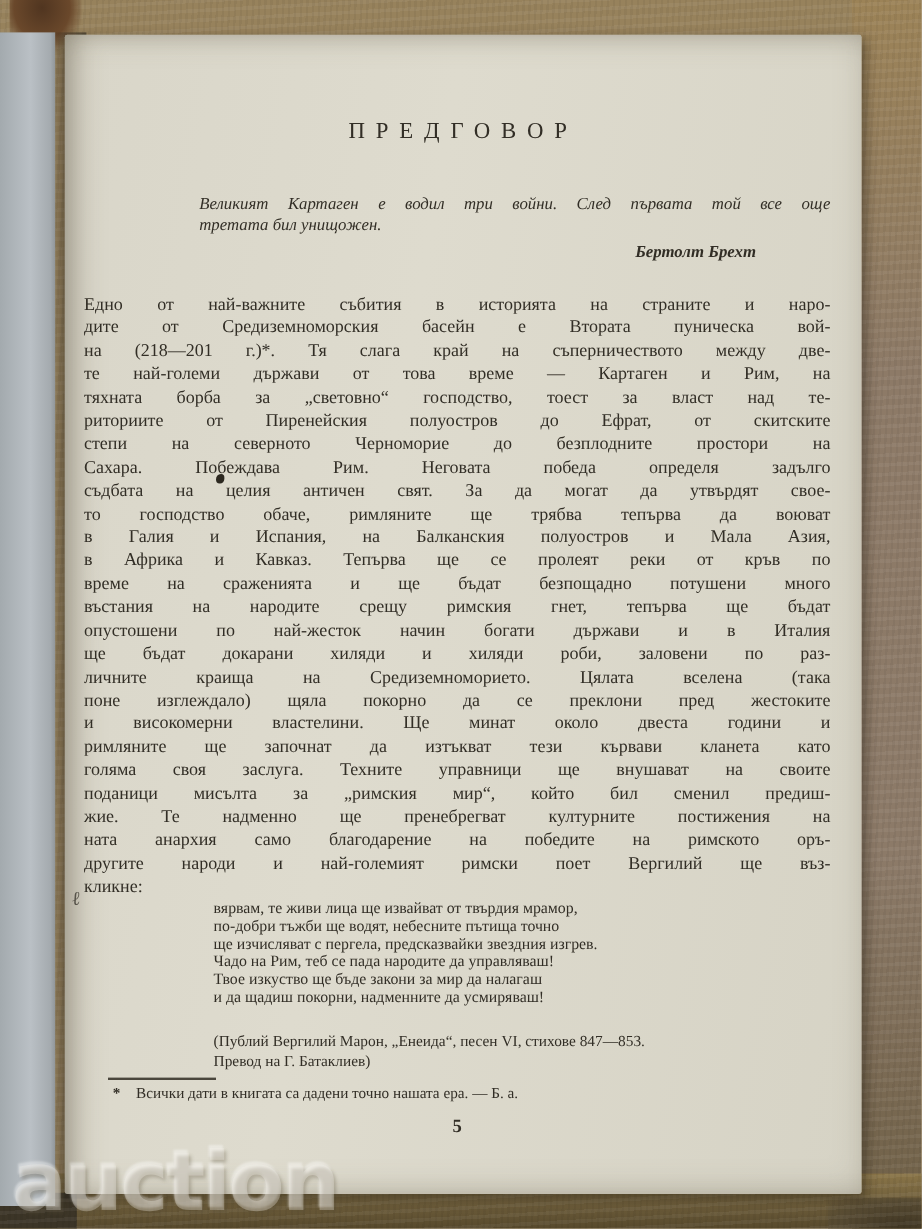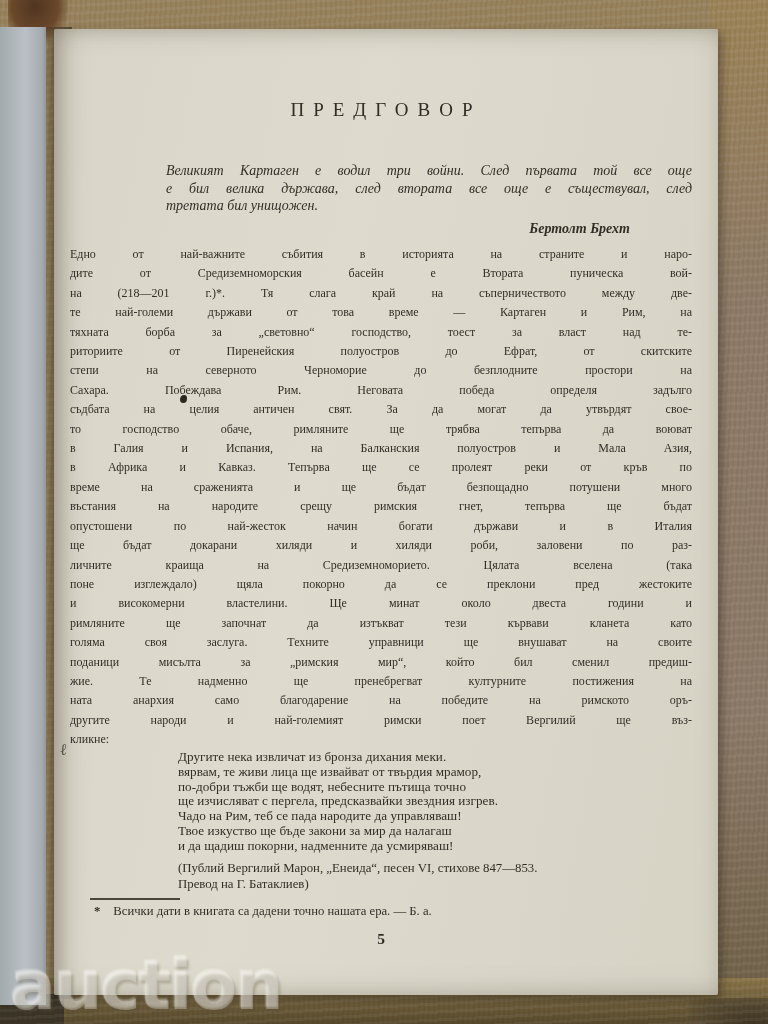--- a/index.html
+++ b/index.html
@@ -91,7 +91,6 @@
 
     <div class="epigraph">
       <div class="jl">Великият Картаген е водил три войни. След първата той все още</div>
-      <div class="jl">е бил велика държава, след втората все още е съществувал, след</div>
       <div class="pl">третата бил унищожен.</div>
       <div class="attribution">Бертолт Брехт</div>
     </div>

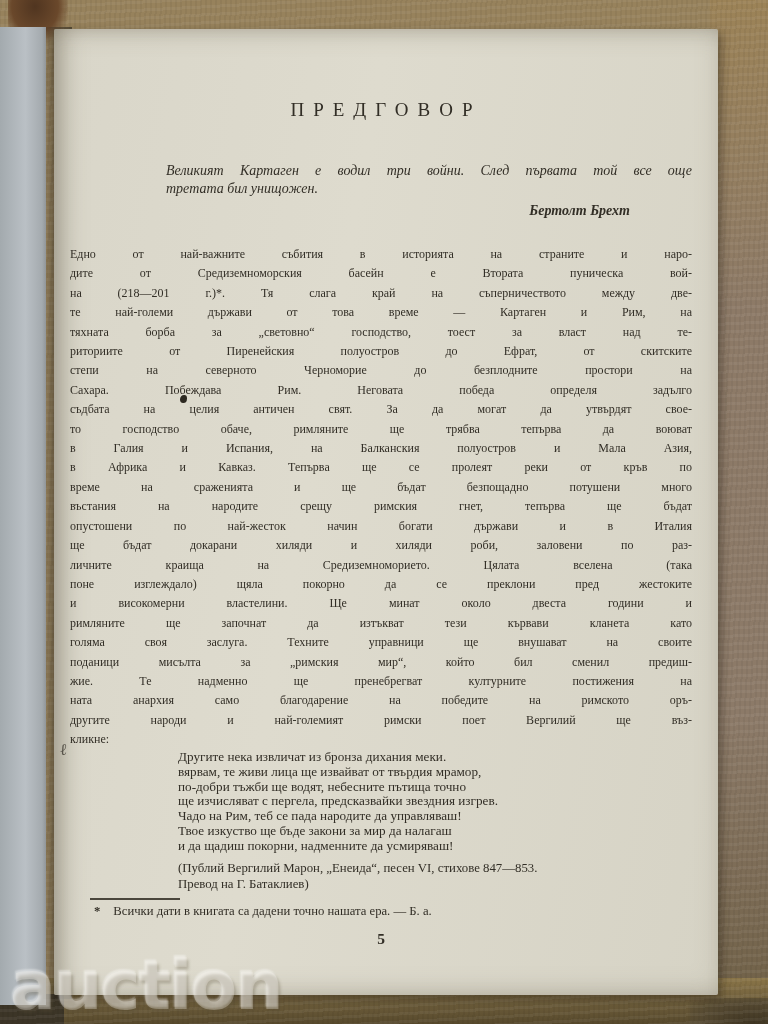--- a/index.html
+++ b/index.html
@@ -46,7 +46,7 @@
     font-style:italic;font-size:14px;line-height:17.6px;}
   .attribution{margin-top:5px;text-align:right;padding-right:62px;font-weight:bold;}
   .body-text{position:absolute;top:216px;left:16px;width:622px;
-    font-size:12px;line-height:19.4px;}
+    font-size:15px;line-height:19.4px;}
   .jl{text-align:justify;text-align-last:justify;}
   .pl{text-align:left;}
   .verse{position:absolute;top:721px;left:124px;font-size:13.2px;line-height:14.8px;}

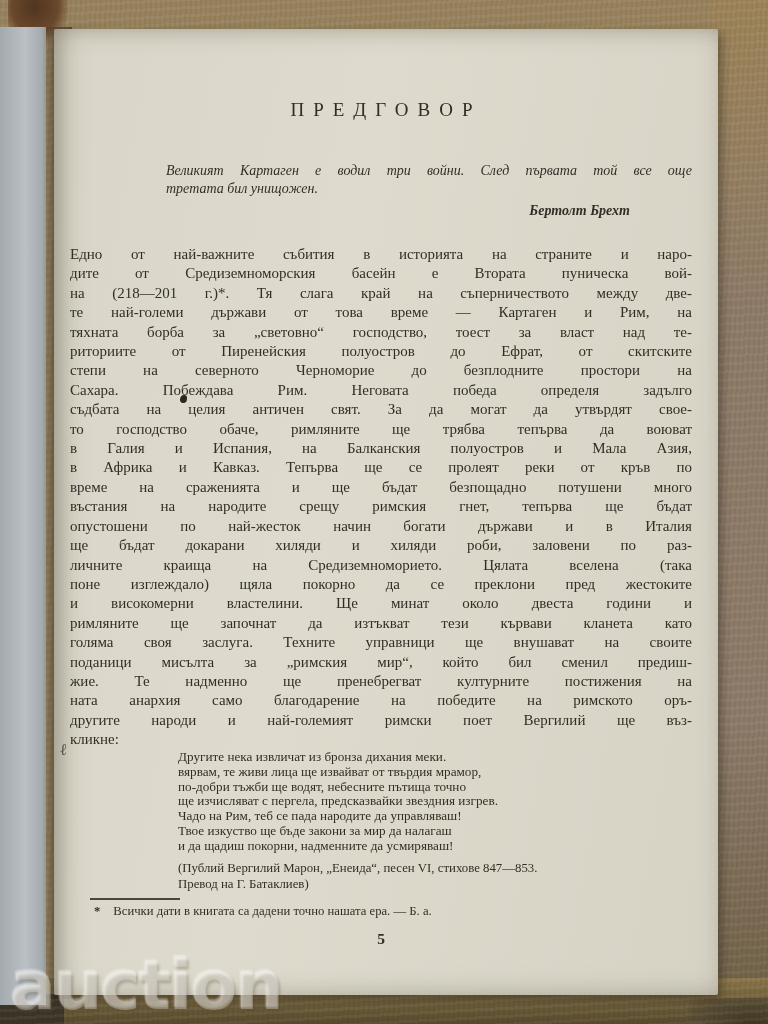--- a/index.html
+++ b/index.html
@@ -128,7 +128,6 @@
     <div class="ink-blot"></div>
 
     <div class="verse">
-      <div>Другите нека извличат из бронза дихания меки.</div>
       <div>вярвам, те живи лица ще извайват от твърдия мрамор,</div>
       <div>по-добри тъжби ще водят, небесните пътища точно</div>
       <div>ще изчисляват с пергела, предсказвайки звездния изгрев.</div>

